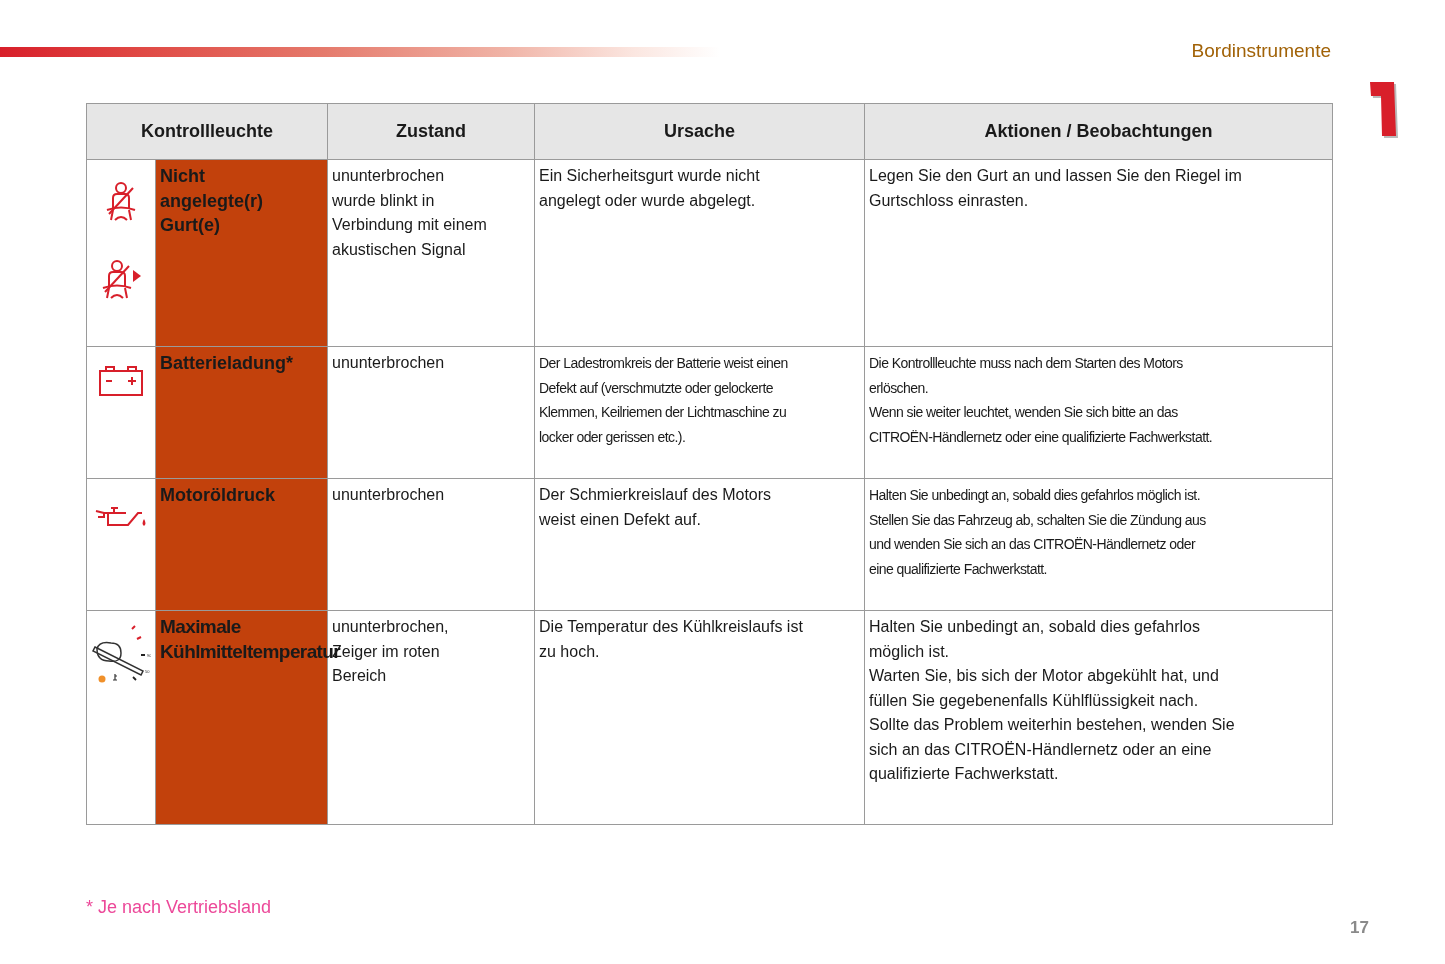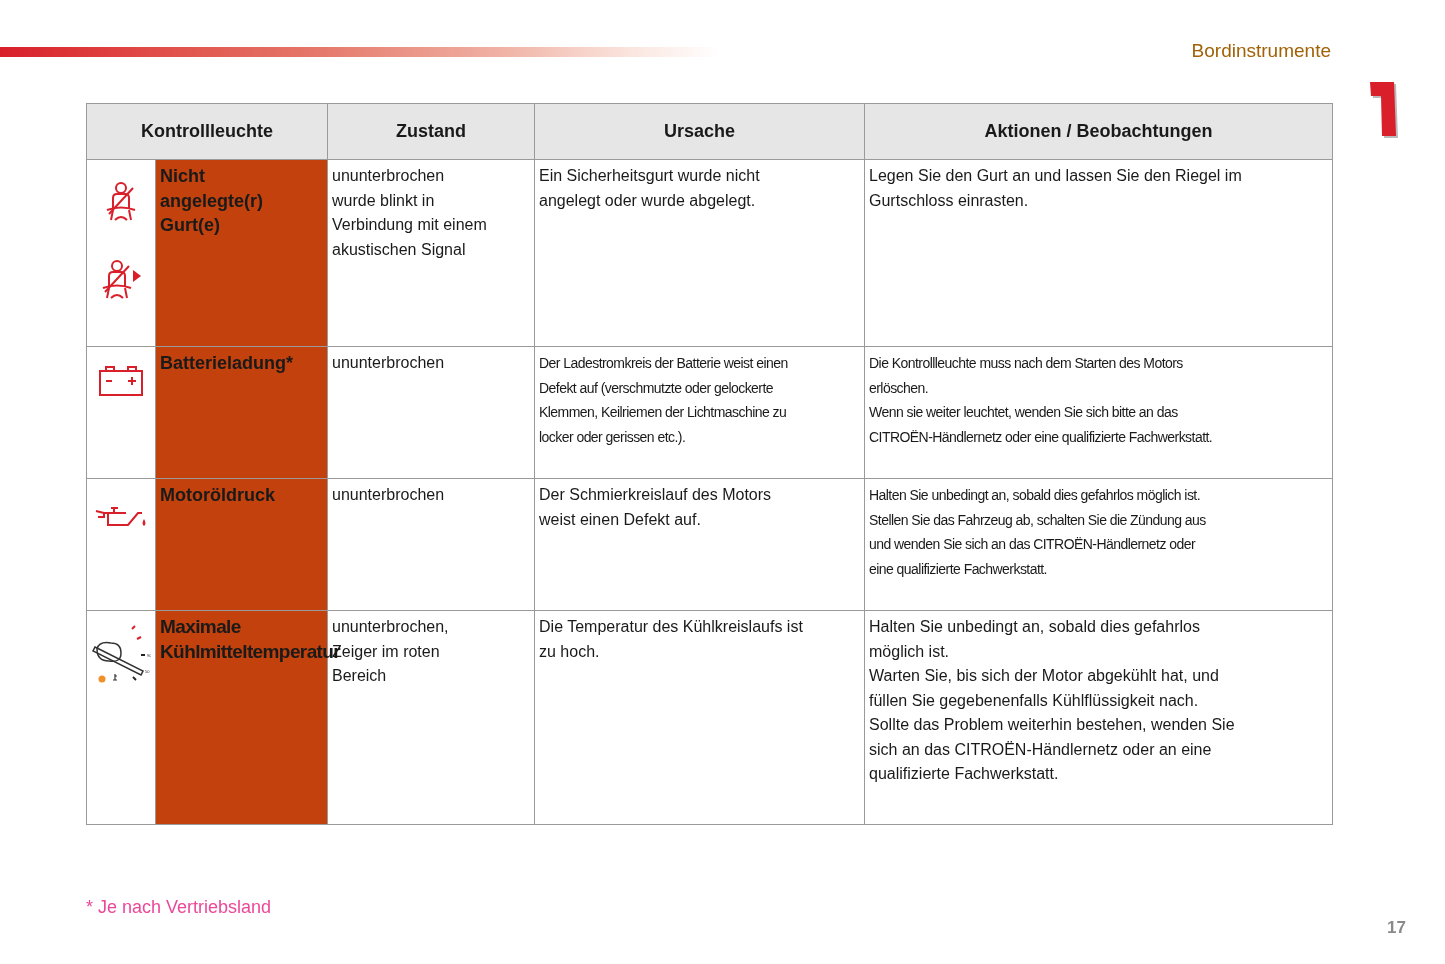--- a/index.html
+++ b/index.html
@@ -21,7 +21,7 @@
     position:absolute; left:1368px; top:78px; width:34px; height:62px;
   }
   .page-number {
-    position:absolute; left:1387px; top:918px;
+    position:absolute; left:1350px; top:918px;
     font-size:17px; font-weight:bold; color:#8a8a8a;
   }
   .footnote {

